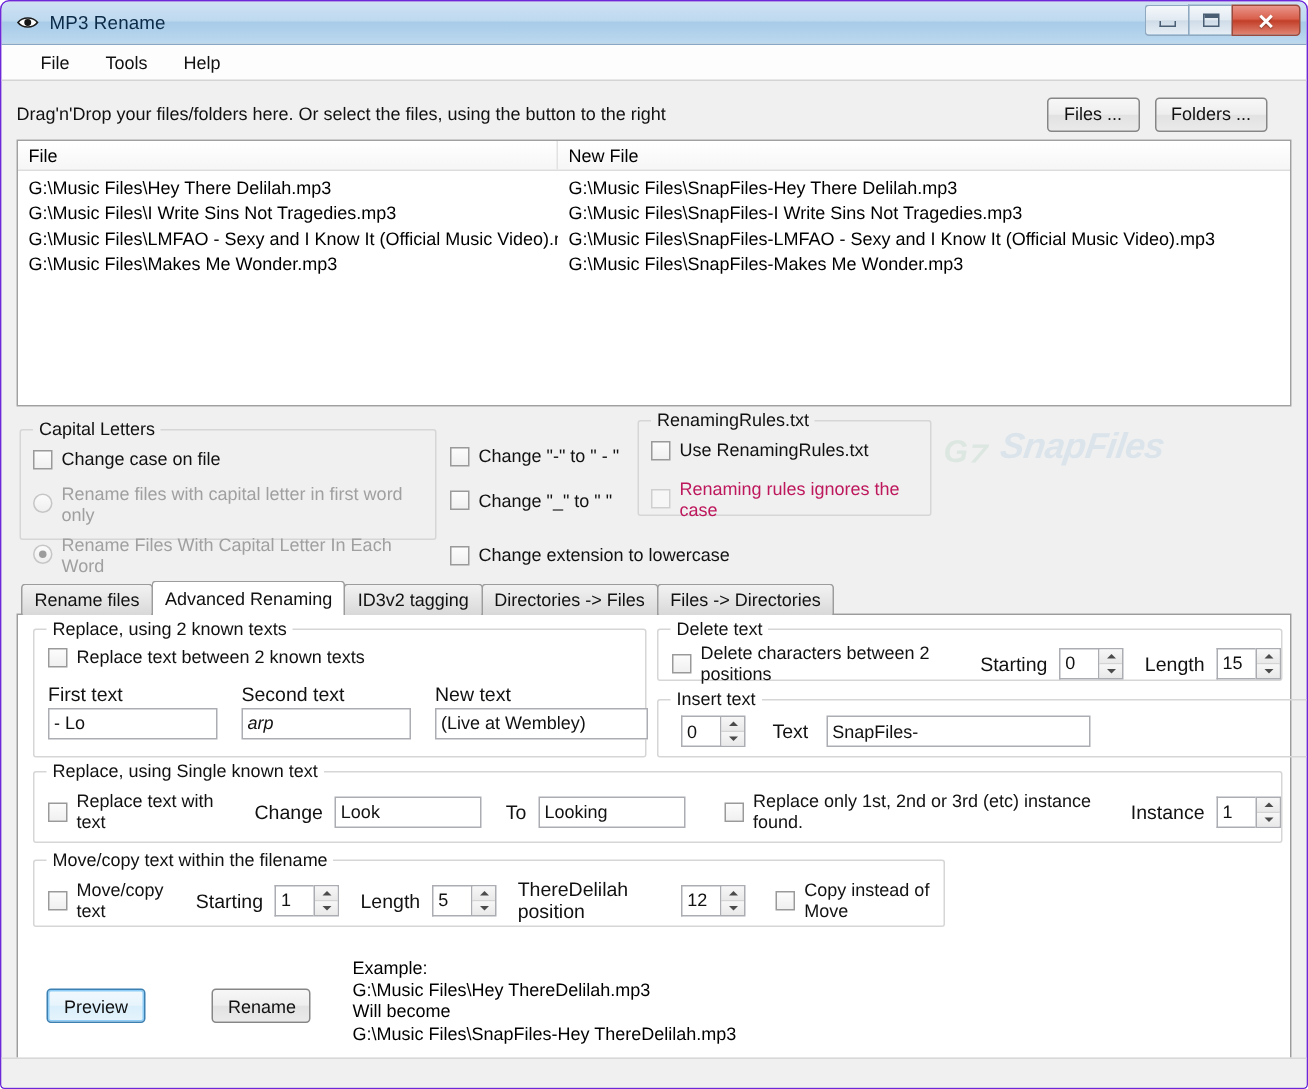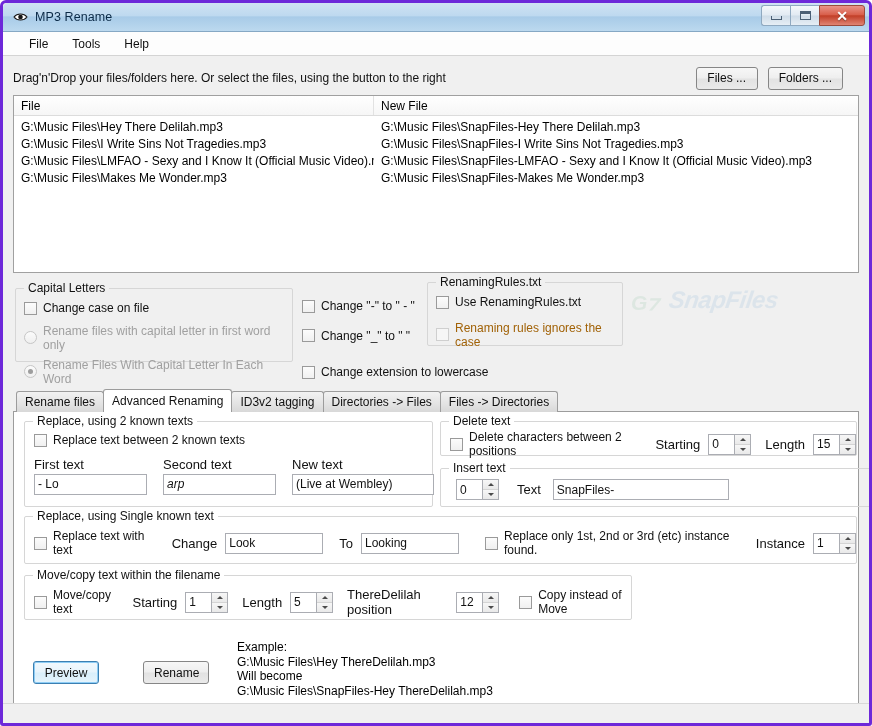--- a/index.html
+++ b/index.html
@@ -16,7 +16,7 @@
     position: relative;
     width: 872px; height: 726px;
     background: #f0f0f0;
-    border: 3px solid #6d28d9;
+    border: 1px solid #6d28d9;
     border-radius: 6px 6px 3px 3px;
     overflow: hidden;
   }

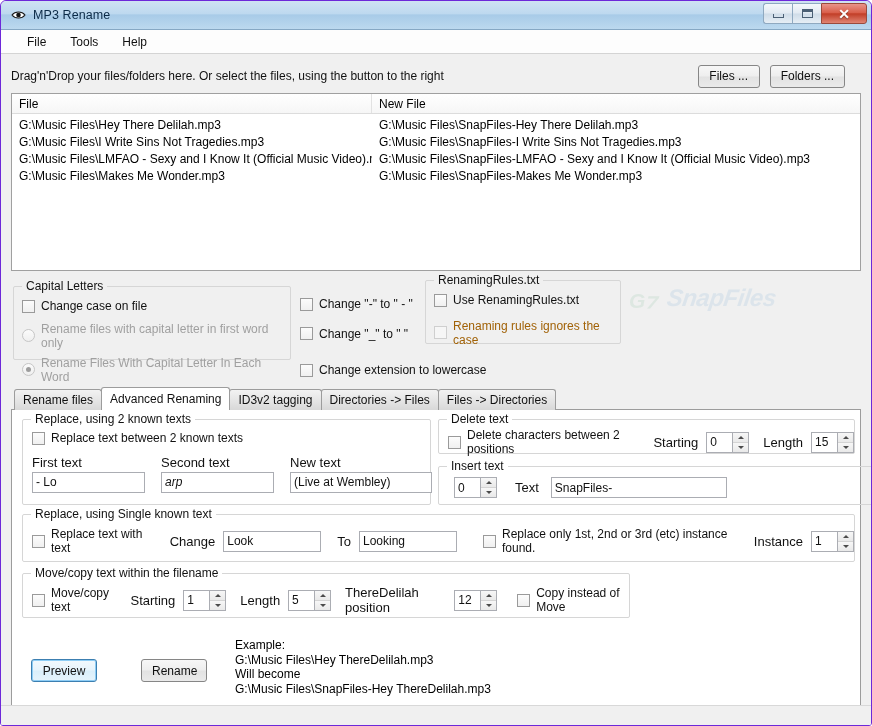--- a/index.html
+++ b/index.html
@@ -160,7 +160,7 @@
     border: solid #2a6496; border-width: 0 2px 2px 0;
     transform: rotate(42deg);
   }
-  .cb.dim { color: #a16207; }
+  .cb.dim { color: #be185d; }
   .cb.dim .box { border-color: #cfcfcf; background: #f6f6f6; }
   .rd {
     display: inline-flex; align-items: center; gap: 6px;

